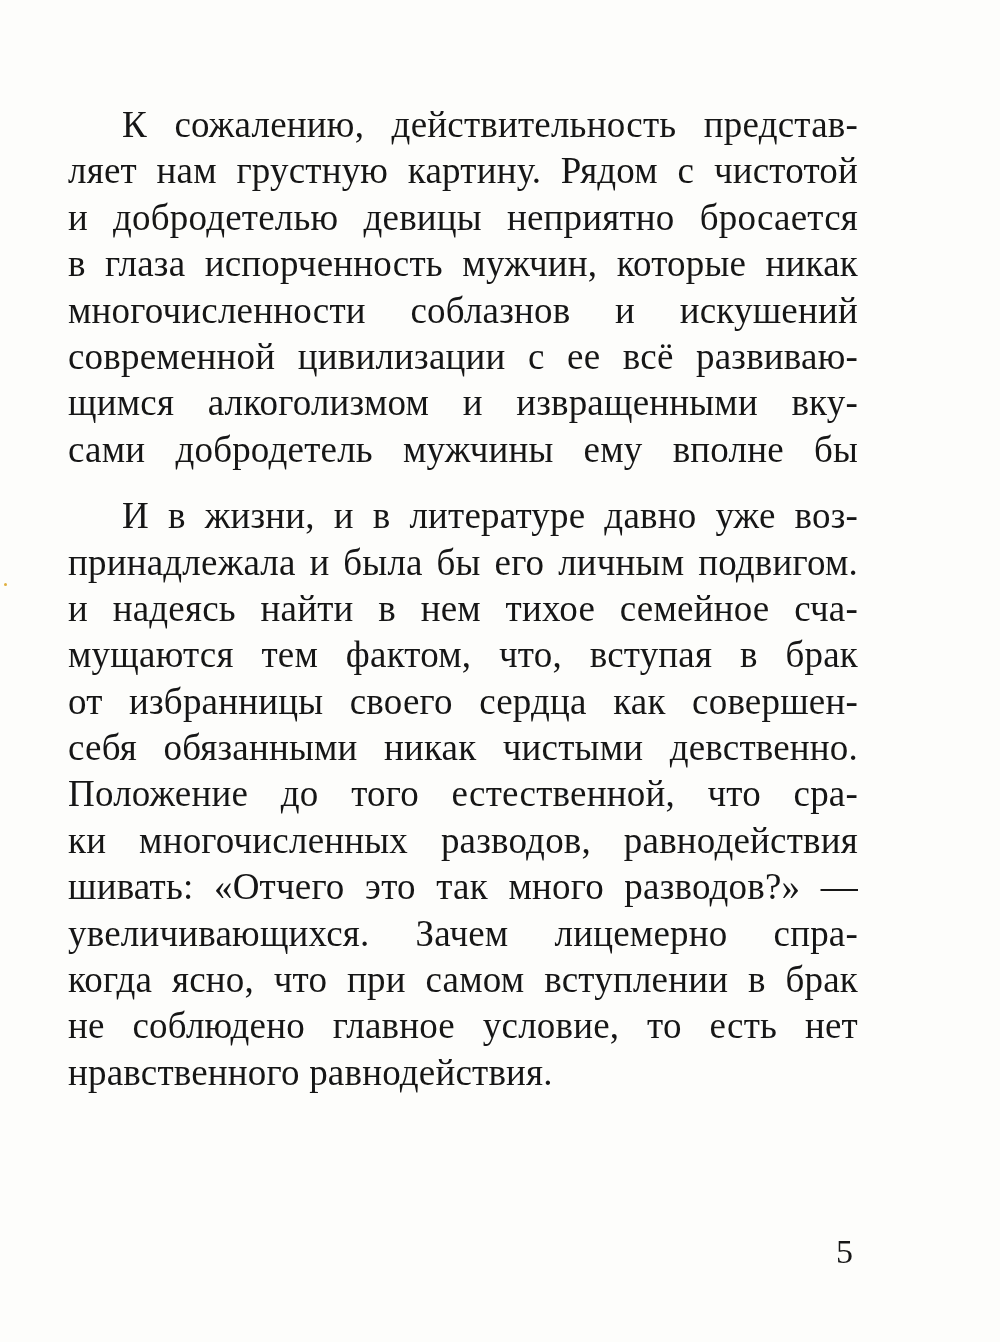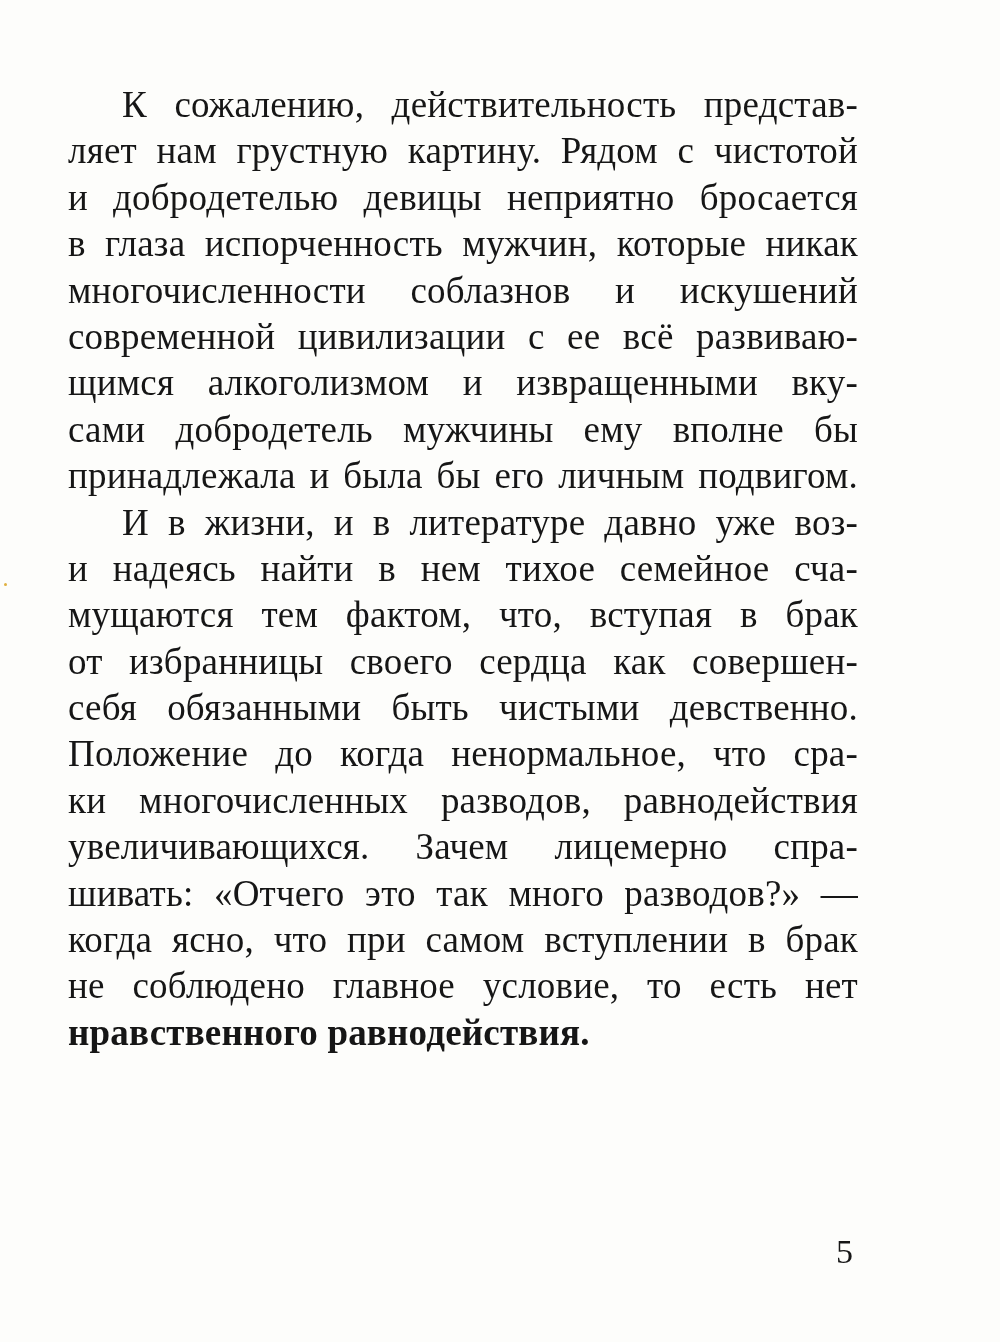--- a/index.html
+++ b/index.html
@@ -39,6 +39,7 @@
     }
     .line.indent {
       padding-left: 54px;
+      margin-top: 20px;
     }
     .line.last {
       text-align-last: left;

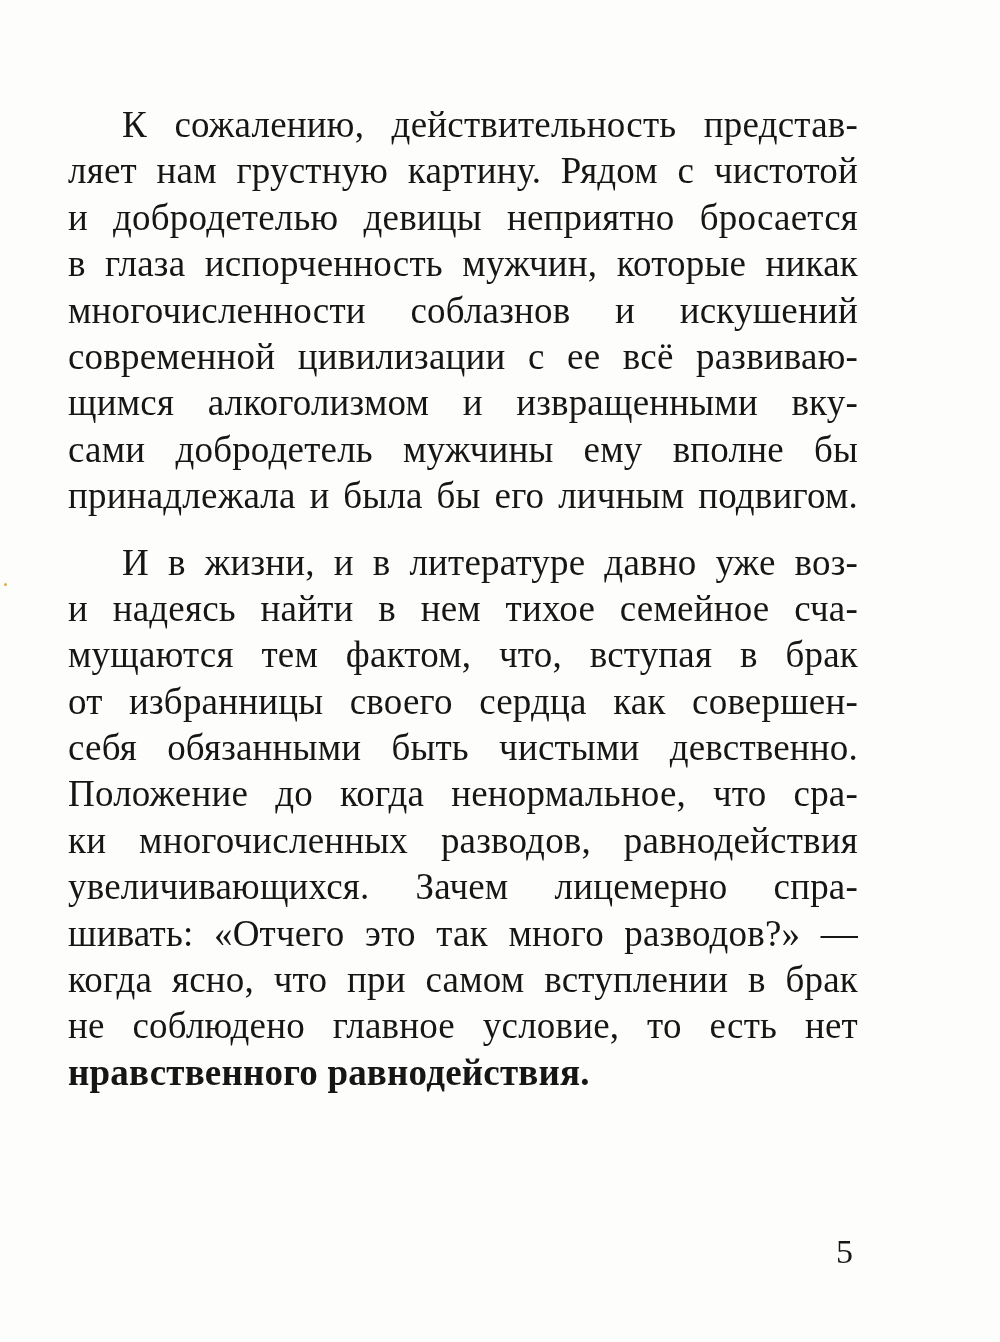--- a/index.html
+++ b/index.html
@@ -78,9 +78,9 @@
     <span class="line">современной цивилизации с ее всё развиваю-</span>
     <span class="line">щимся алкоголизмом и извращенными вку-</span>
     <span class="line">сами добродетель мужчины ему вполне бы</span>
+    <span class="line indent">И в жизни, и в литературе давно уже воз-</span>
+
     <span class="line">принадлежала и была бы его личным подвигом.</span>
-
-    <span class="line indent">И в жизни, и в литературе давно уже воз-</span>
     <span class="line">и надеясь найти в нем тихое семейное сча-</span>
     <span class="line">мущаются тем фактом, что, вступая в брак</span>
     <span class="line">от избранницы своего сердца как совершен-</span>

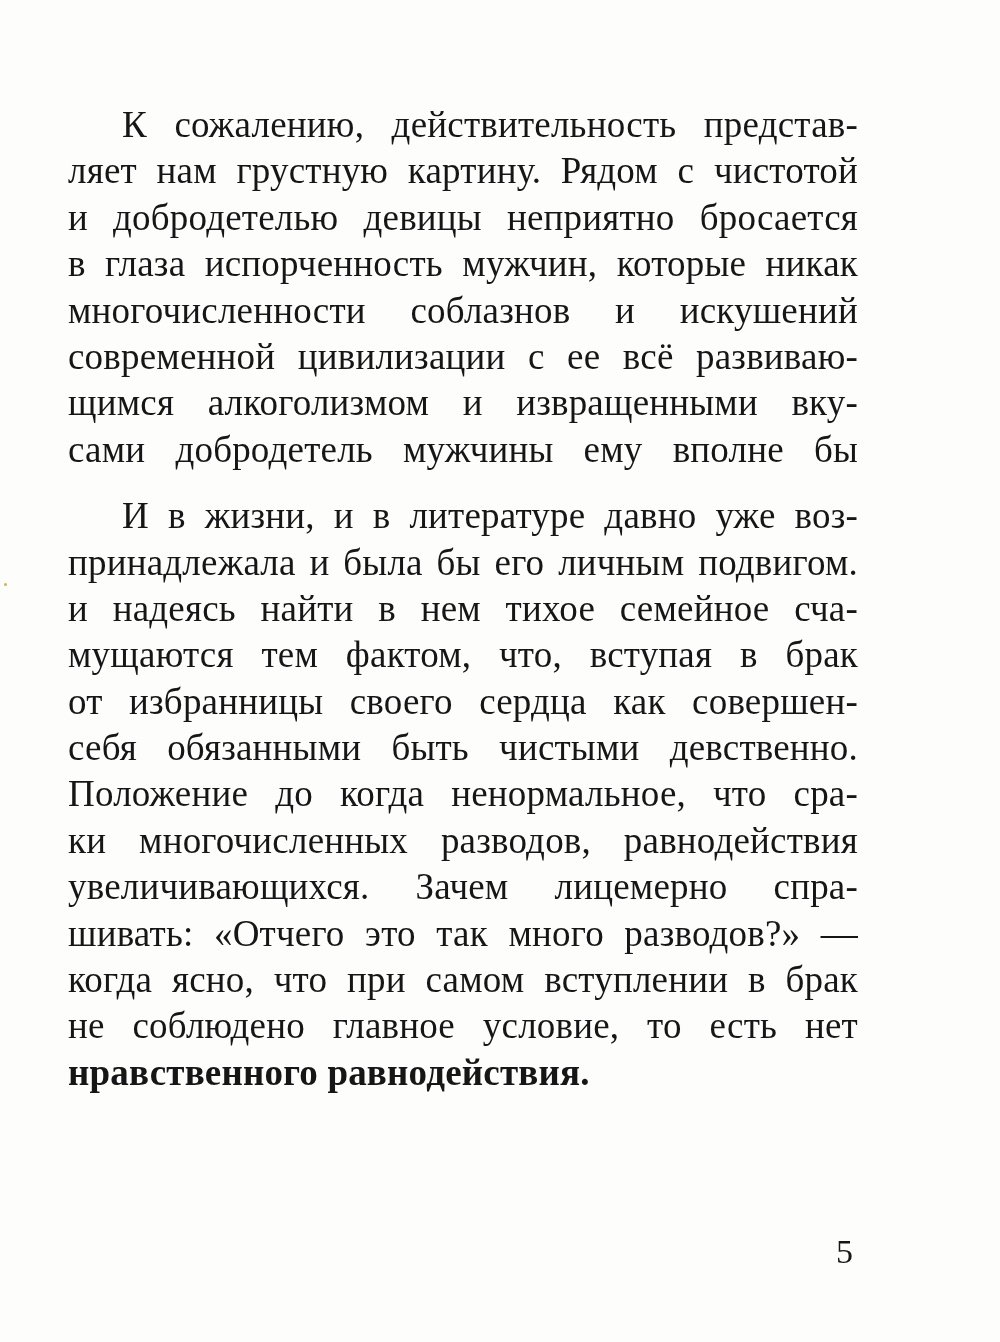--- a/index.html
+++ b/index.html
@@ -84,7 +84,7 @@
     <span class="line">и надеясь найти в нем тихое семейное сча-</span>
     <span class="line">мущаются тем фактом, что, вступая в брак</span>
     <span class="line">от избранницы своего сердца как совершен-</span>
-    <span class="line">себя обязанными быть чистыми девственно.</span>
+    <span class="line">себя обязанными никак чистыми девственно.</span>
     <span class="line">Положение до когда ненормальное, что сра-</span>
     <span class="line">ки многочисленных разводов, равнодействия</span>
     <span class="line">увеличивающихся. Зачем лицемерно спра-</span>

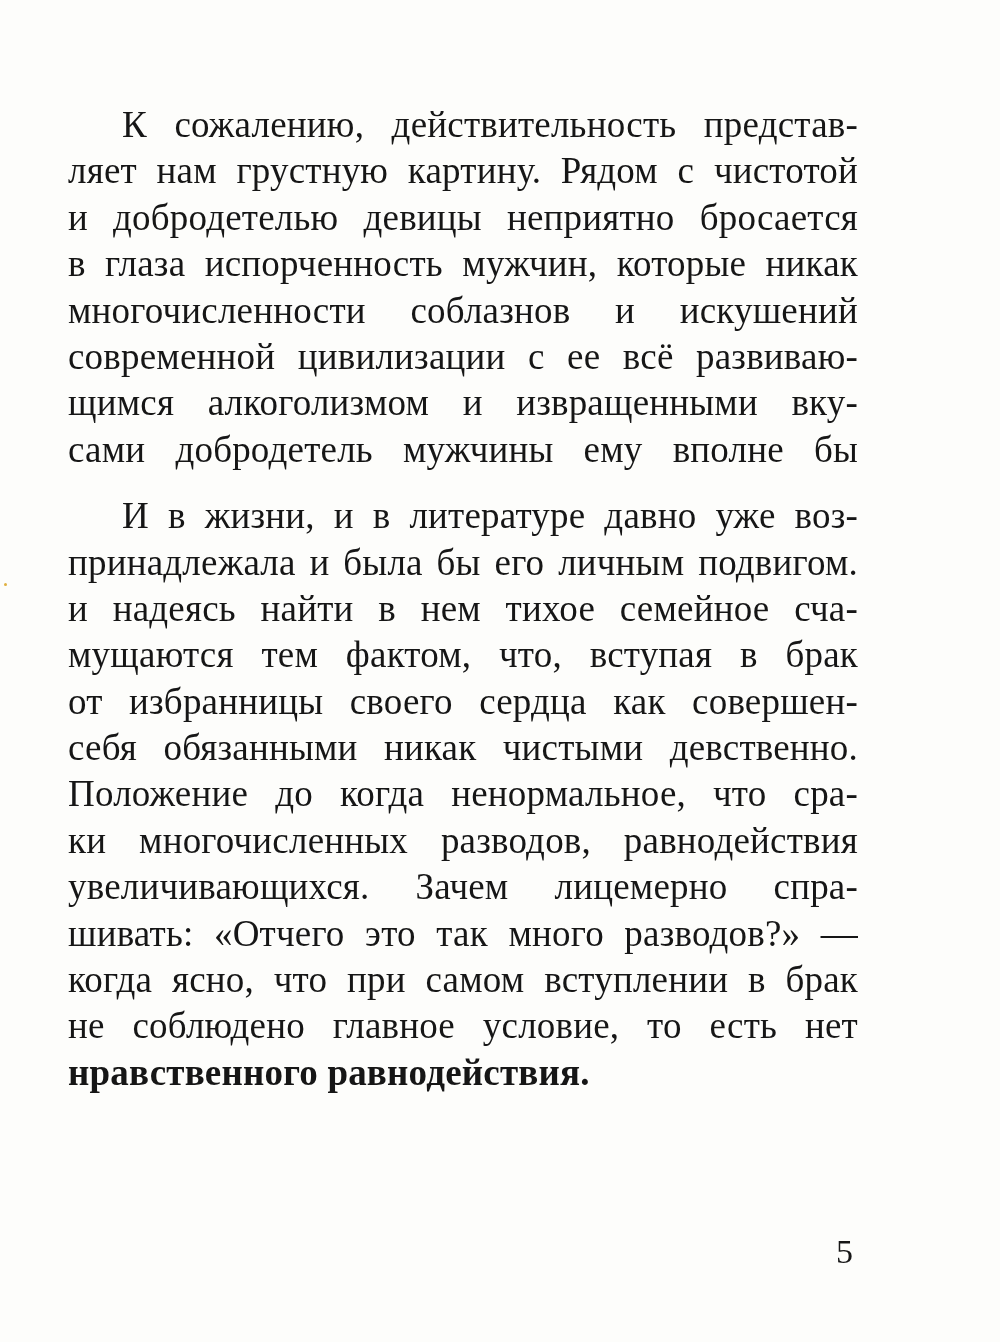--- a/index.html
+++ b/index.html
@@ -85,7 +85,7 @@
     <span class="line">мущаются тем фактом, что, вступая в брак</span>
     <span class="line">от избранницы своего сердца как совершен-</span>
     <span class="line">себя обязанными никак чистыми девственно.</span>
-    <span class="line">Положение до когда ненормальное, что сра-</span>
+    <span class="line">Положение до того естественной, что сра-</span>
     <span class="line">ки многочисленных разводов, равнодействия</span>
     <span class="line">увеличивающихся. Зачем лицемерно спра-</span>
     <span class="line">шивать: «Отчего это так много разводов?» —</span>

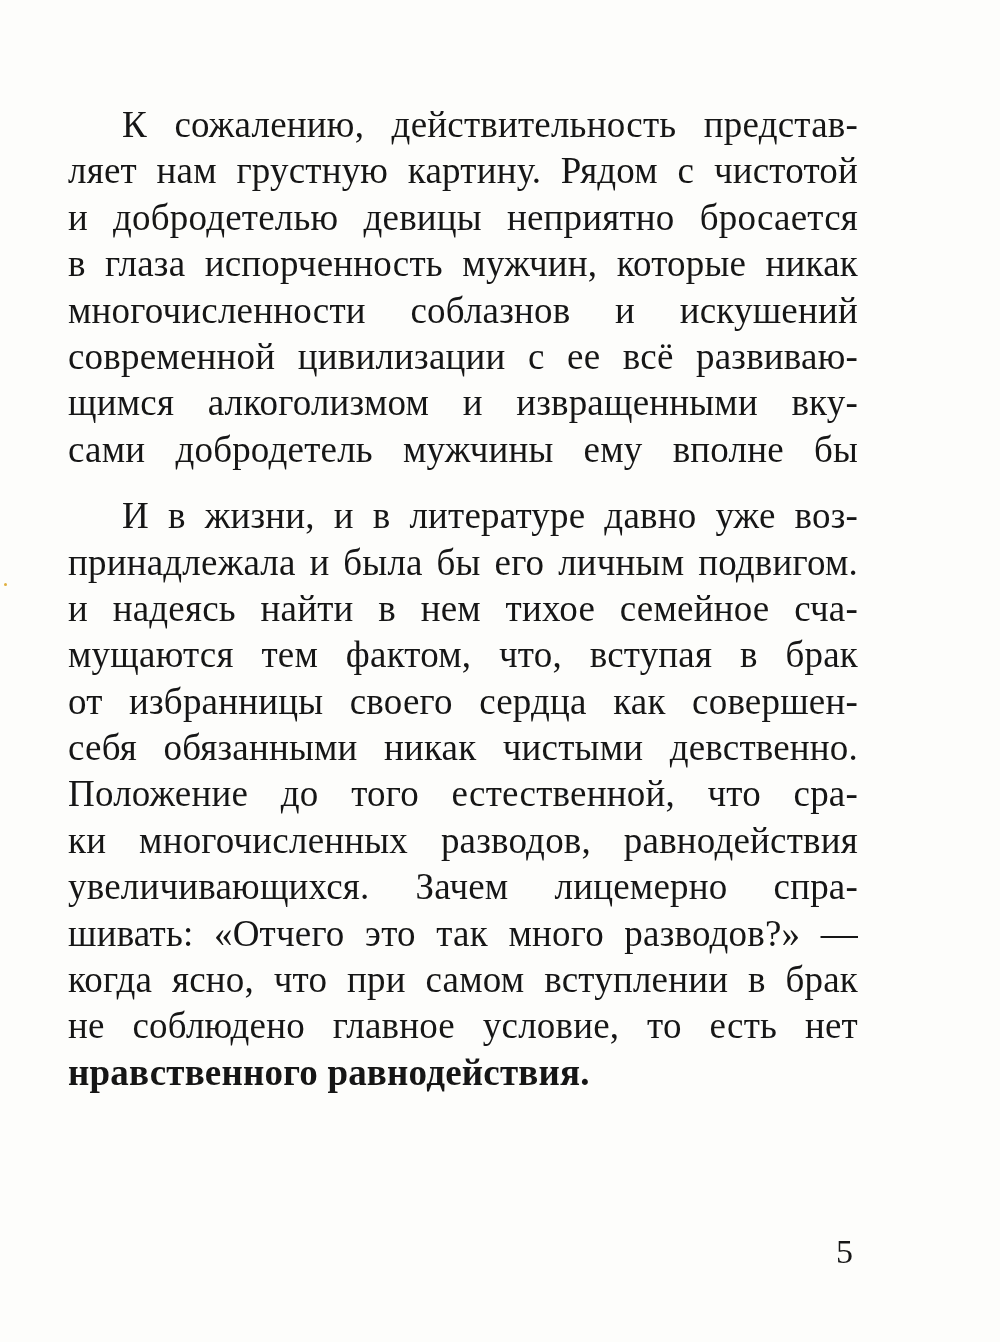--- a/index.html
+++ b/index.html
@@ -87,8 +87,8 @@
     <span class="line">себя обязанными никак чистыми девственно.</span>
     <span class="line">Положение до того естественной, что сра-</span>
     <span class="line">ки многочисленных разводов, равнодействия</span>
+    <span class="line">шивать: «Отчего это так много разводов?» —</span>
     <span class="line">увеличивающихся. Зачем лицемерно спра-</span>
-    <span class="line">шивать: «Отчего это так много разводов?» —</span>
     <span class="line">когда ясно, что при самом вступлении в брак</span>
     <span class="line">не соблюдено главное условие, то есть нет</span>
     <span class="line last">нравственного равнодействия.</span>

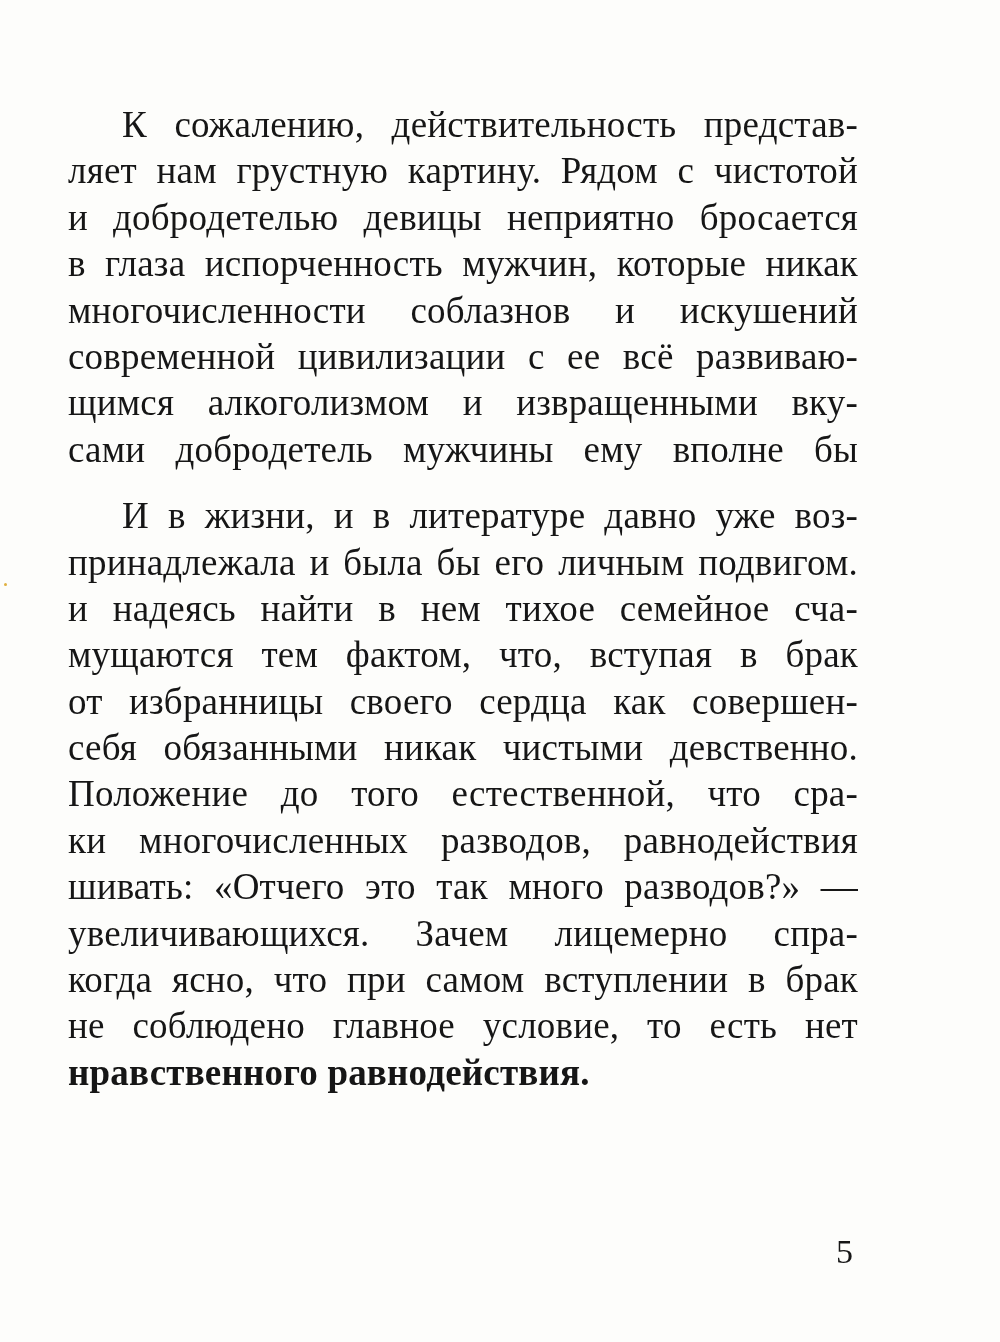--- a/index.html
+++ b/index.html
@@ -43,7 +43,6 @@
     }
     .line.last {
       text-align-last: left;
-      font-weight: bold;
     }
     .page-number {
       position: absolute;

